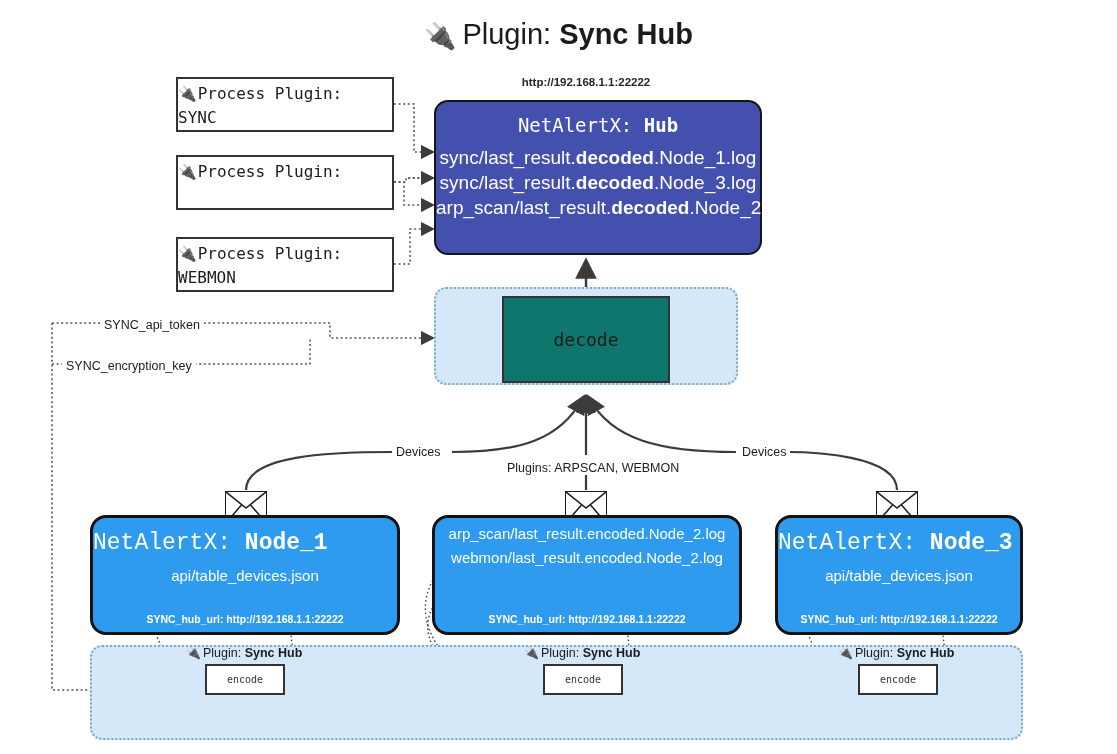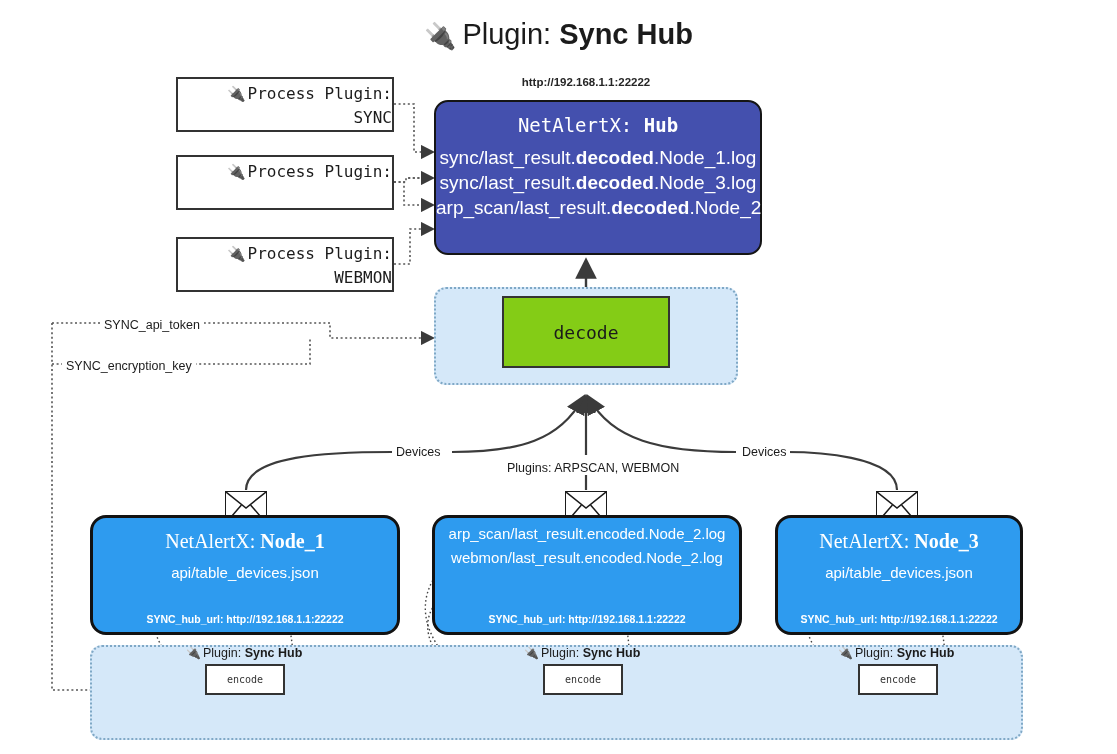--- a/index.html
+++ b/index.html
@@ -18,7 +18,7 @@
   .procbox{position:absolute;width:218px;height:55px;background:#ffffff;
            border:2px solid #333;box-sizing:border-box;
            font-family:"DejaVu Sans Mono","Liberation Mono",monospace;
-           font-size:16px;line-height:24px;color:#1b1b1b;text-align:right;
+           font-size:16px;line-height:24px;color:#1b1b1b;text-align:left;
            padding-top:3px;}
   .procbox .l1{display:block;white-space:nowrap;}
   .procbox .l1 .plug{font-family:"DejaVu Sans",sans-serif;font-size:15px;margin-right:1px;}

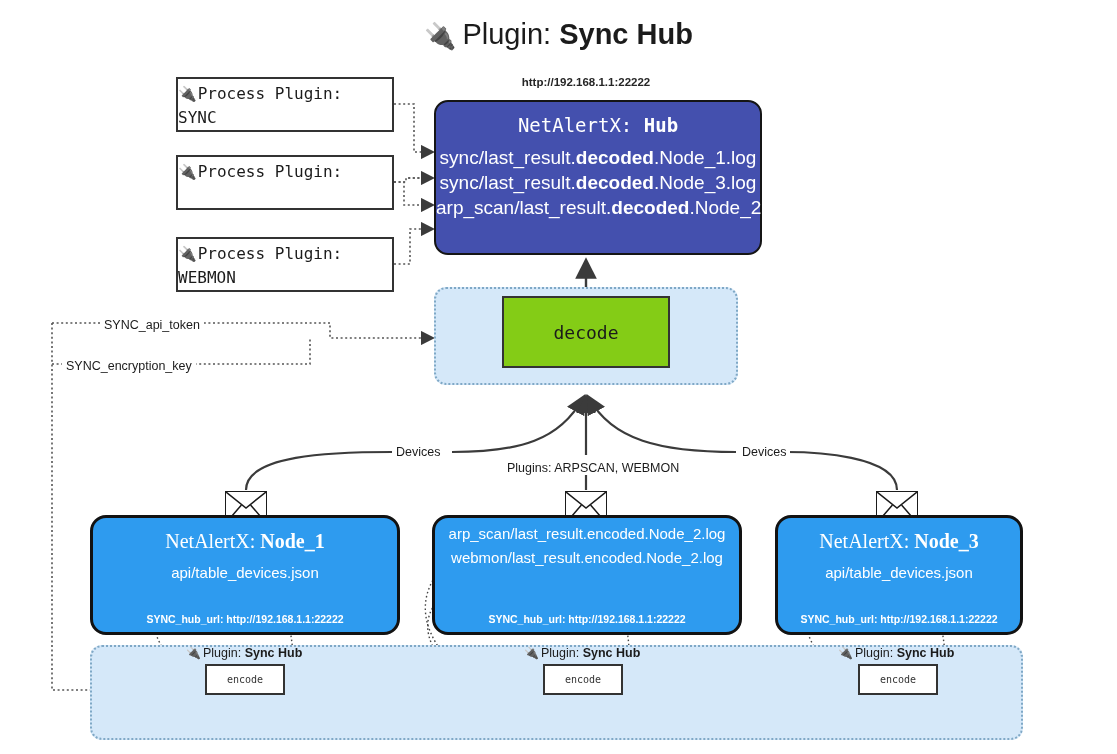--- a/index.html
+++ b/index.html
@@ -43,7 +43,7 @@
   
   #decode-wrap{position:absolute;left:434px;top:287px;width:304px;height:98px;
        background:#d5e8f9;border:2px dotted #7fa8c6;border-radius:12px;box-sizing:border-box;}
-  #decode{position:absolute;left:502px;top:296px;width:168px;height:72px;background:#84cc16;
+  #decode{position:absolute;left:502px;top:296px;width:168px;height:87px;background:#0f766e;
        border:2px solid #333;box-sizing:border-box;
        font-family:"DejaVu Sans Mono","Liberation Mono",monospace;font-size:18px;
        display:flex;align-items:center;justify-content:center;color:#1b1b1b;}

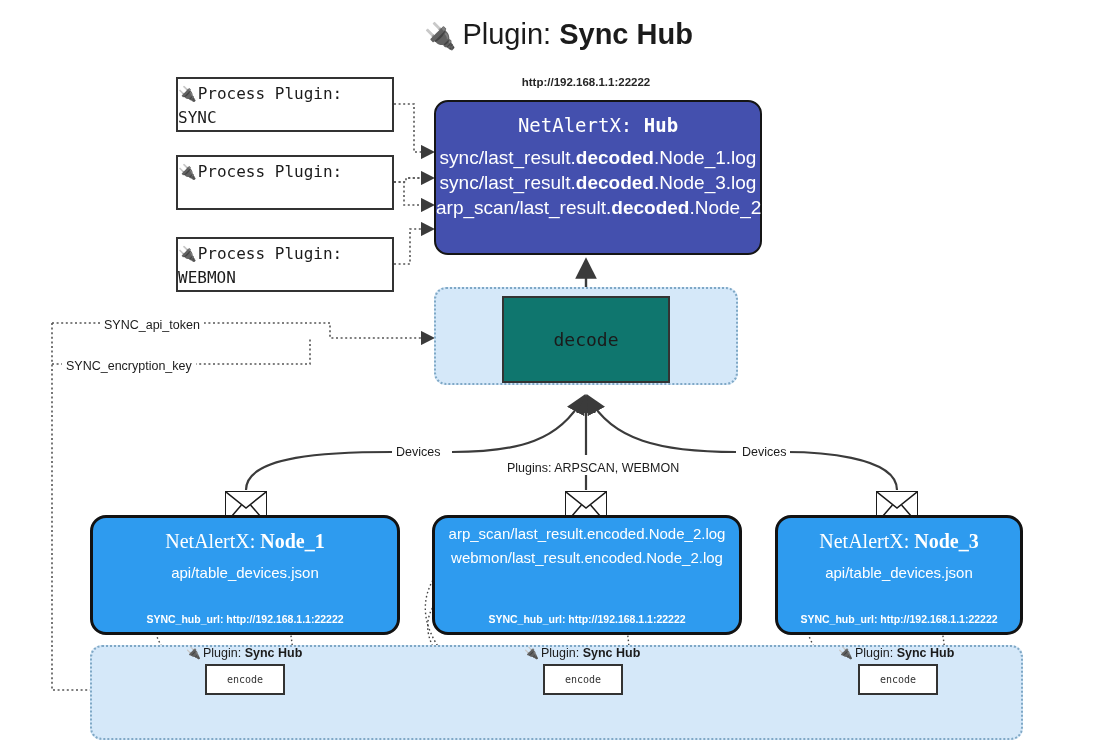--- a/index.html
+++ b/index.html
@@ -60,8 +60,8 @@
   
   .node{position:absolute;height:120px;background:#2e9bef;border:3px solid #121212;
         border-radius:16px;box-sizing:border-box;color:#fff;}
-  .node .ntitle{font-family:Liberation Serif, serif;
-        font-size:20px;text-align:center;margin-top:12px;}
+  .node .ntitle{font-family:Liberation Mono, monospace;
+        font-size:23px;margin-top:12px;}
   .node .ntitle .b{font-weight:bold;}
   .node .nline{font-size:15px;text-align:center;white-space:nowrap;margin-top:11px;}
   .node .nline.tight{margin-top:7px;}

